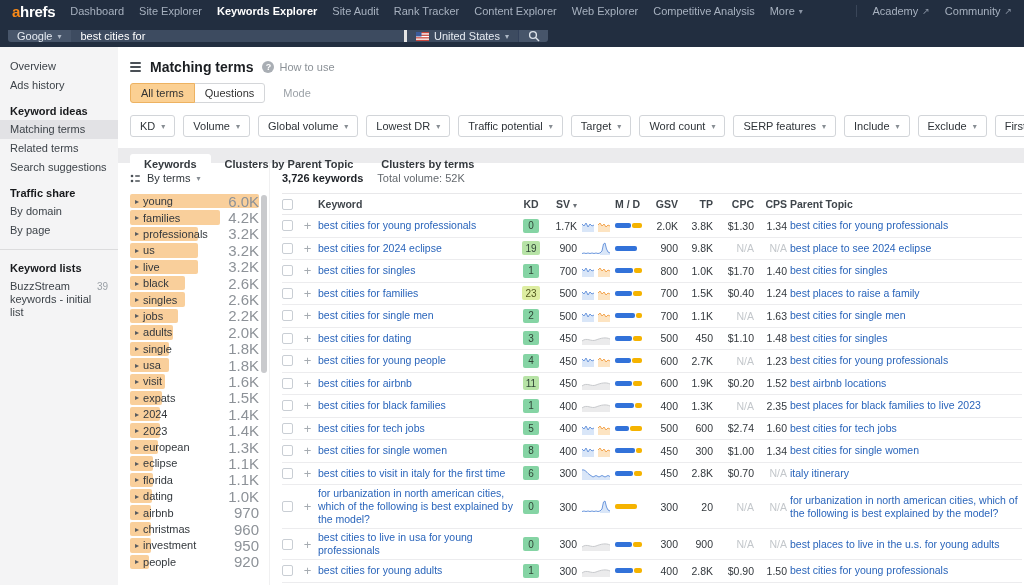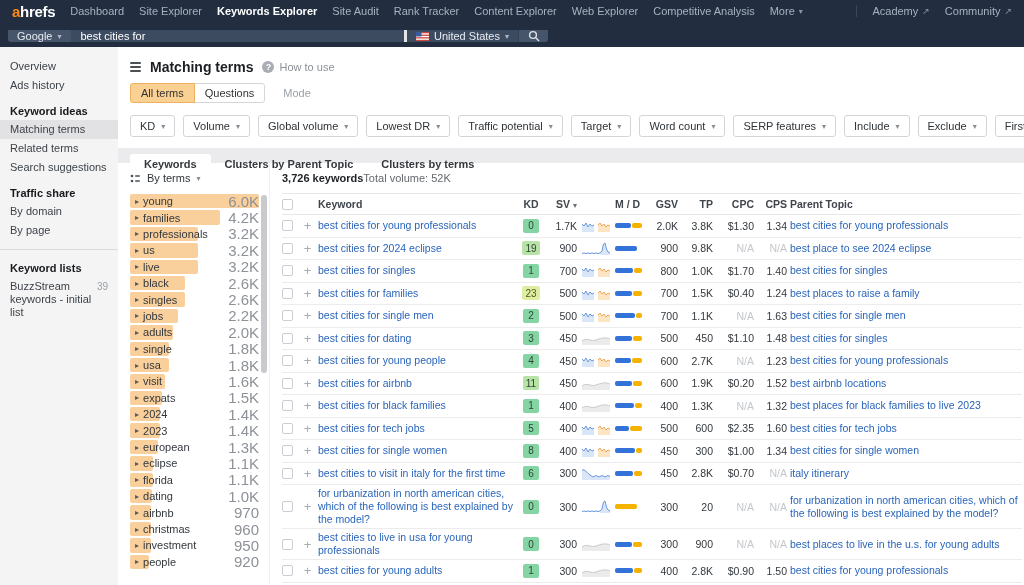--- a/index.html
+++ b/index.html
@@ -81,7 +81,7 @@
   .v-thumb { width:6px; height:178px; background:#c9cacd; border-radius:3px; cursor:pointer; }
 
   .table-pane { flex:1; min-width:0; padding:0 2px 0 12px; display:flex; flex-direction:column; overflow:hidden; }
-  .summary { display:flex; align-items:center; height:30px; flex:0 0 auto; }
+  .summary { display:flex; gap:14px; align-items:center; height:30px; flex:0 0 auto; }
   .summary-count { font-weight:bold; color:#1d2126; }
   .summary-total { color:#64696e; }
 

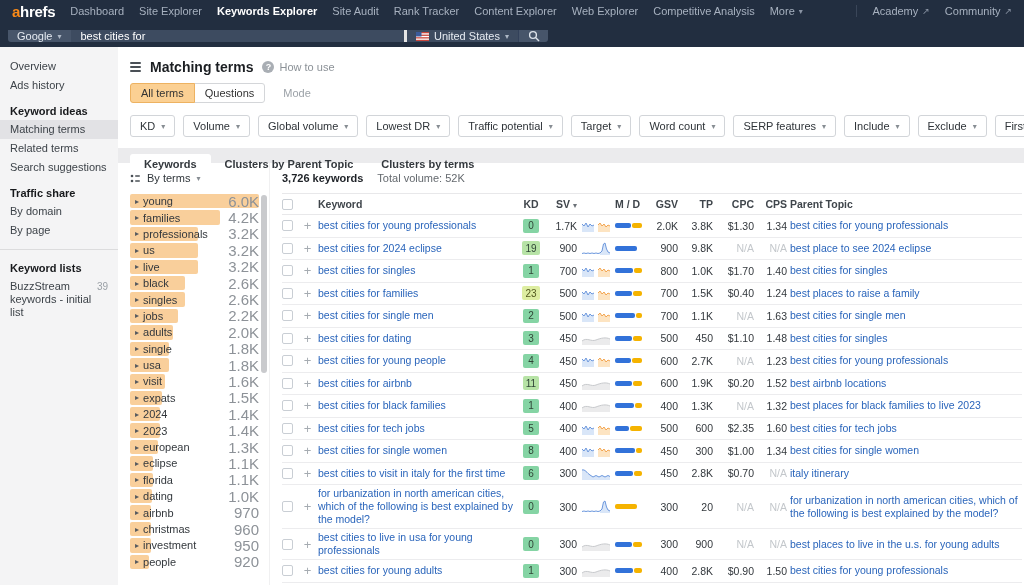--- a/index.html
+++ b/index.html
@@ -597,7 +597,7 @@
      <span class="num">400</span>
      <span class="num">1.3K</span>
      <span class="num na">N/A</span>
-     <span class="num">1.32</span>
+     <span class="num">2.35</span>
      <a class="parent-link">best places for black families to live 2023</a>
    </div>
               <div class="t-row t-grid">

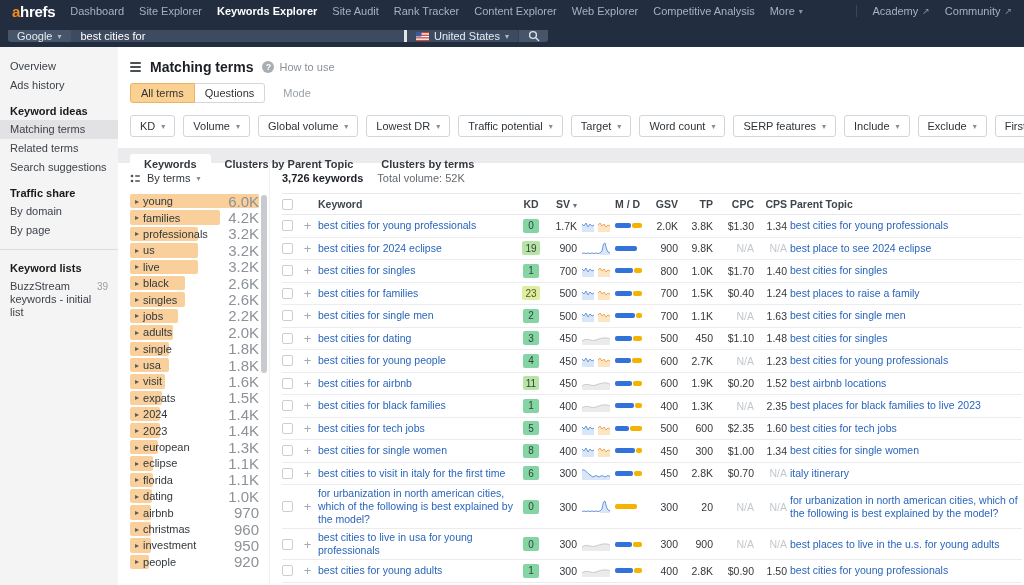--- a/index.html
+++ b/index.html
@@ -620,7 +620,7 @@
                 </span>
      <span class="num">500</span>
      <span class="num">600</span>
-     <span class="num">$2.35</span>
+     <span class="num">$2.74</span>
      <span class="num">1.60</span>
      <a class="parent-link">best cities for tech jobs</a>
    </div>

